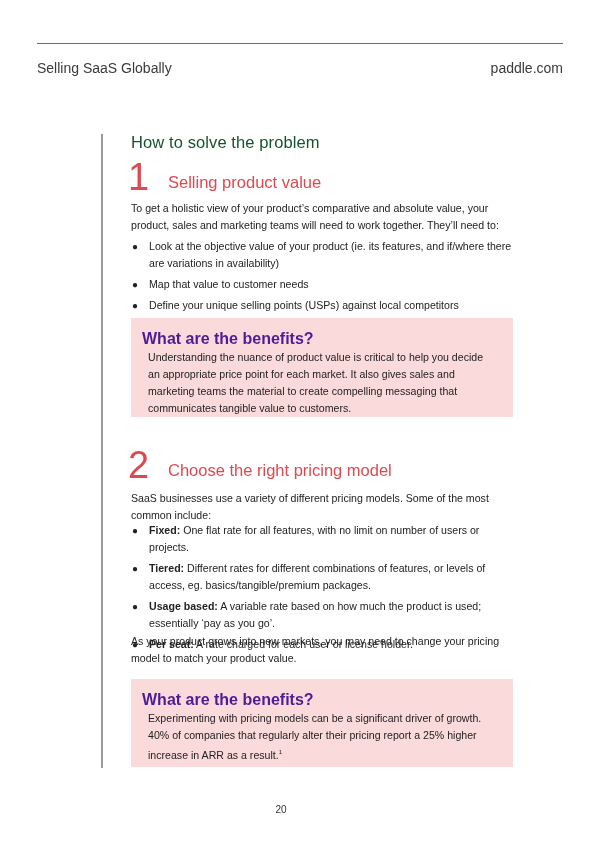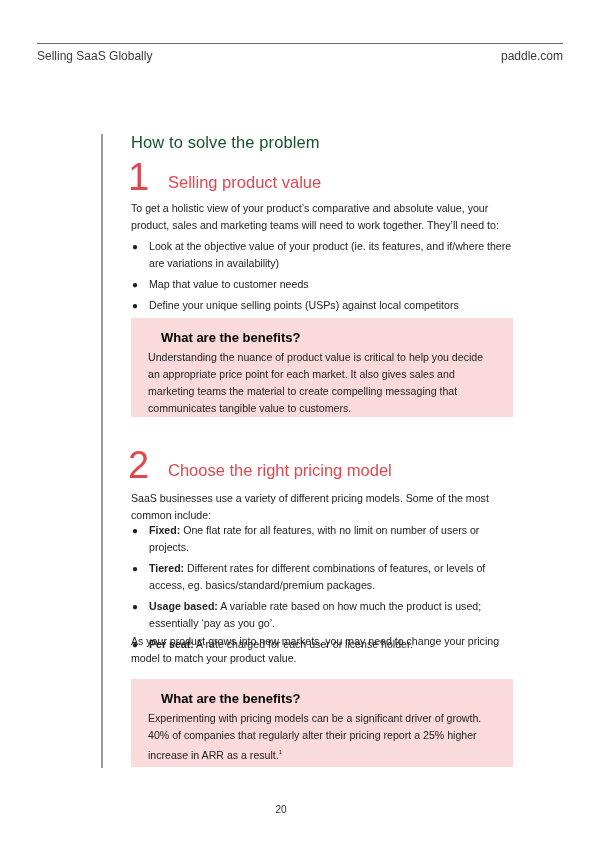--- a/index.html
+++ b/index.html
@@ -8,7 +8,7 @@
       font-family: "Liberation Sans", sans-serif; color: #1f1f1f;
     }
     .top-rule { position: absolute; left: 37px; top: 43px; width: 526px; height: 1px; background: #6b6b6b; }
-    .hdr-left, .hdr-right { position: absolute; top: 49px; font-size: 12px; color: #3a3a3a; }
+    .hdr-left, .hdr-right { position: absolute; top: 60px; font-size: 14px; color: #3a3a3a; }
     .hdr-left { left: 37px; }
     .hdr-right { right: 37px; }
 

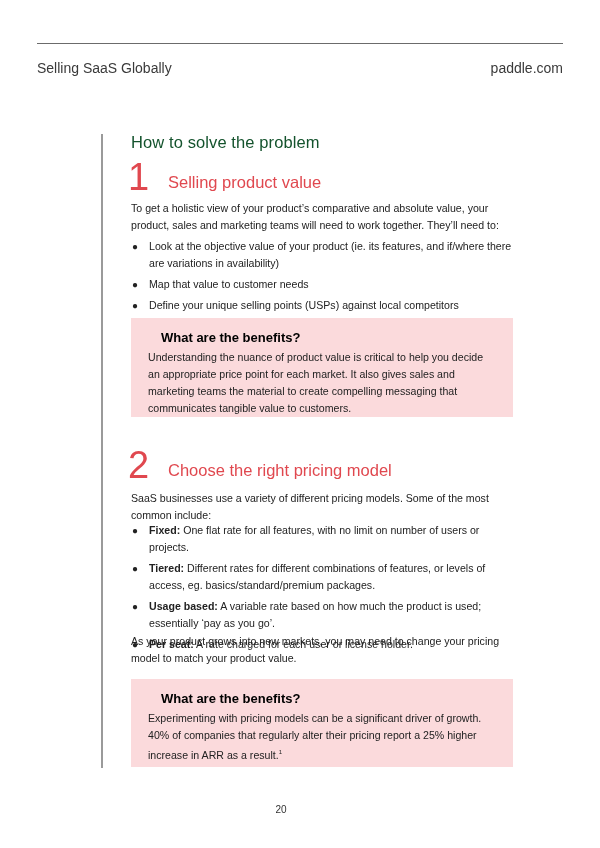--- a/index.html
+++ b/index.html
@@ -28,7 +28,7 @@
     .bullets li b { font-weight: bold; text-align: center; }
 
     .callout { position: absolute; left: 131px; width: 382px; background: #fbdadc; }
-    .callout-title { position: absolute; left: 30px; font-size: 13px; font-weight: bold; color: #000000; }
+    .callout-title { position: absolute; left: 11px; font-size: 16px; font-weight: bold; color: #4c1d95; }
     .callout-body { position: absolute; left: 17px; width: 345px; font-size: 10.6px; line-height: 17px; color: #222; }
     sup { font-size: 6px; }
 

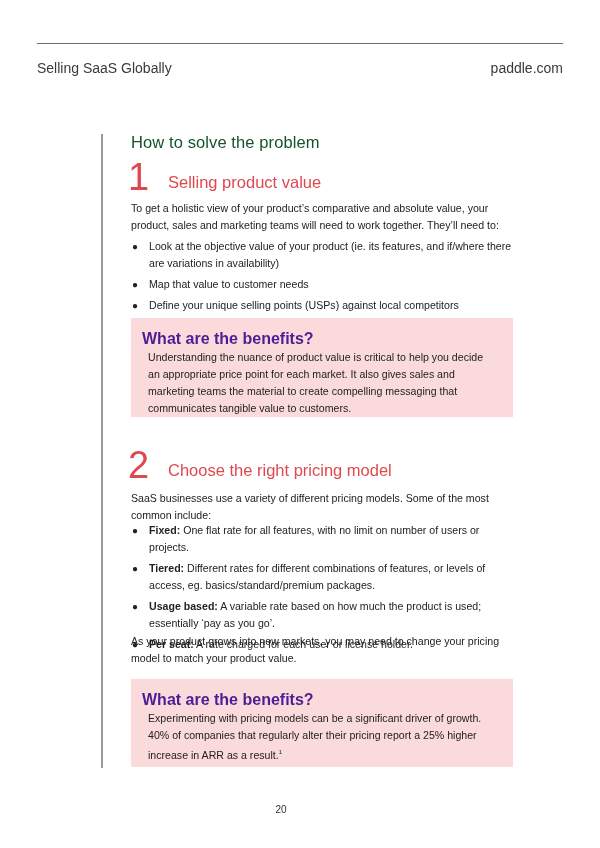--- a/index.html
+++ b/index.html
@@ -72,7 +72,7 @@
 
 <ul class="bullets" style="top:522px;">
   <li><span class="dot">●</span><b>Fixed:</b><span> One flat rate for all features, with no limit on number of users or projects.</span></li>
-  <li><span class="dot">●</span><b>Tiered:</b><span> Different rates for different combinations of features, or levels of access, eg. basics/standard/premium packages.</span></li>
+  <li><span class="dot">●</span><b>Tiered:</b><span> Different rates for different combinations of features, or levels of access, eg. basics/tangible/premium packages.</span></li>
   <li><span class="dot">●</span><b>Usage based:</b><span> A variable rate based on how much the product is used; essentially ‘pay as you go’.</span></li>
   <li><span class="dot">●</span><b>Per seat:</b><span> A rate charged for each user or license holder.</span></li>
 </ul>

